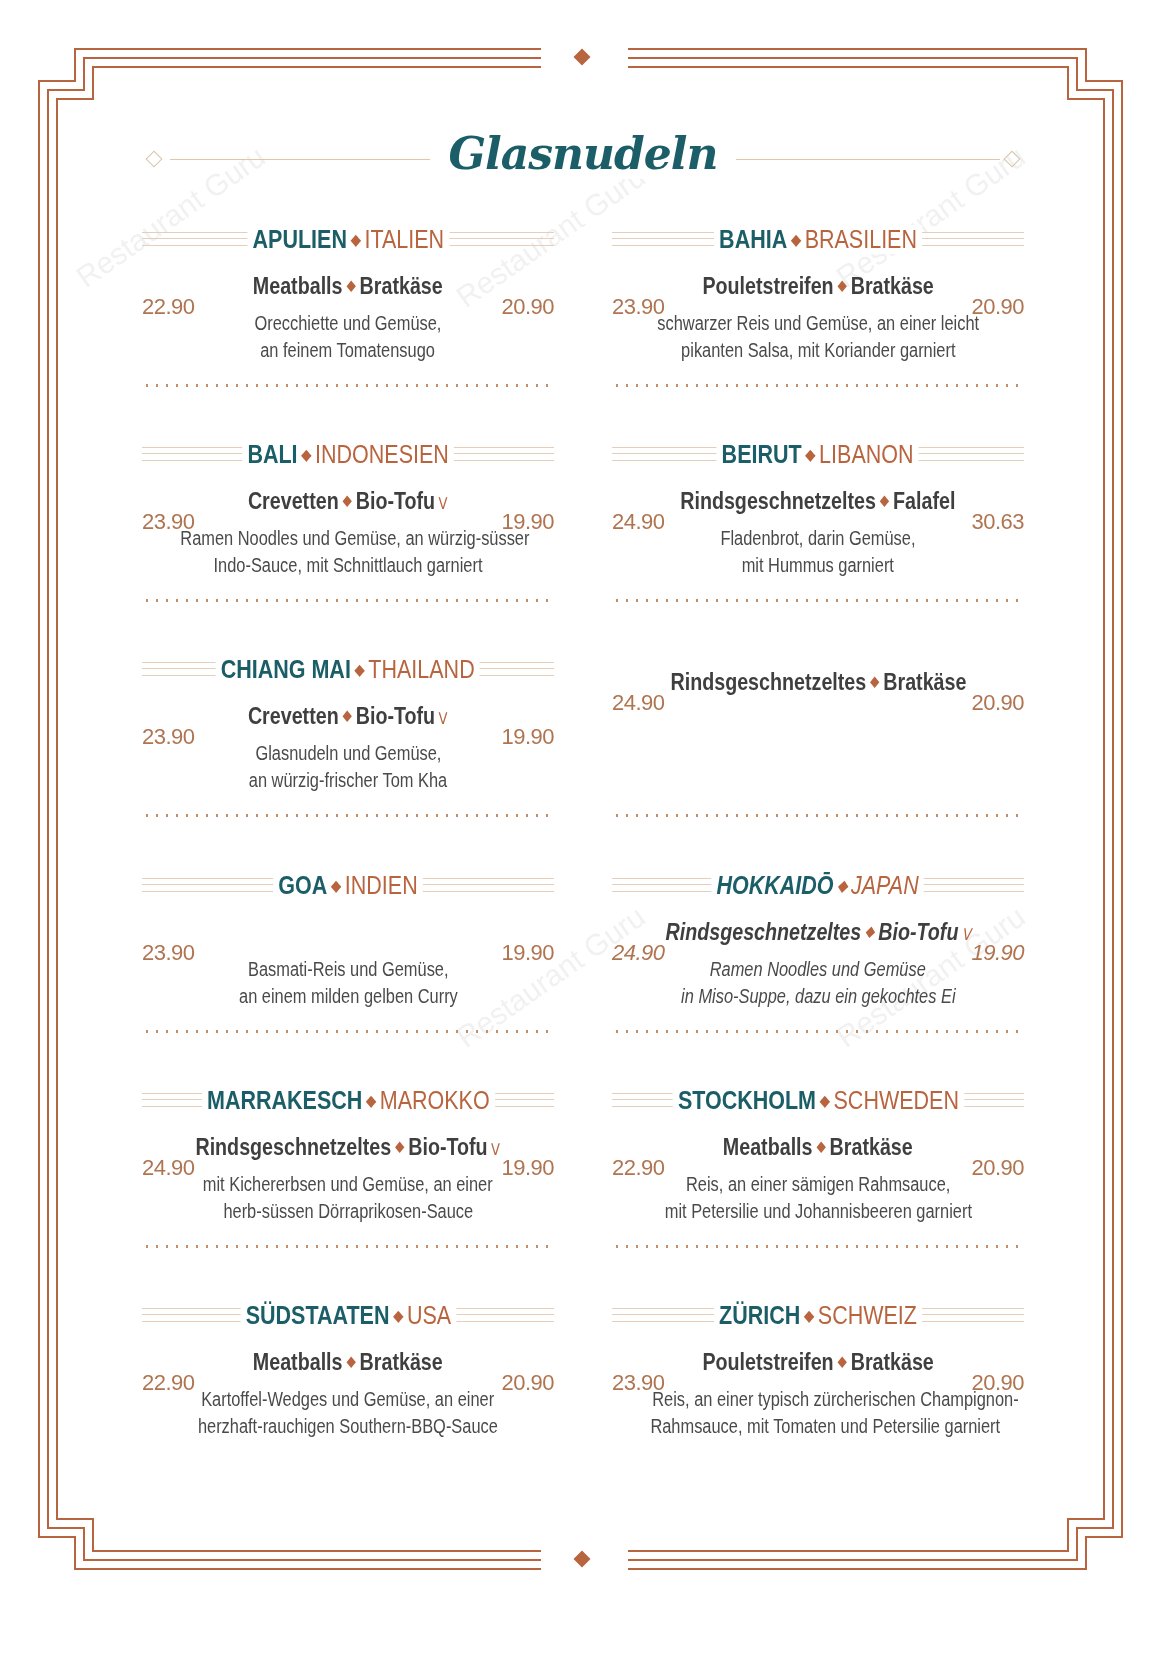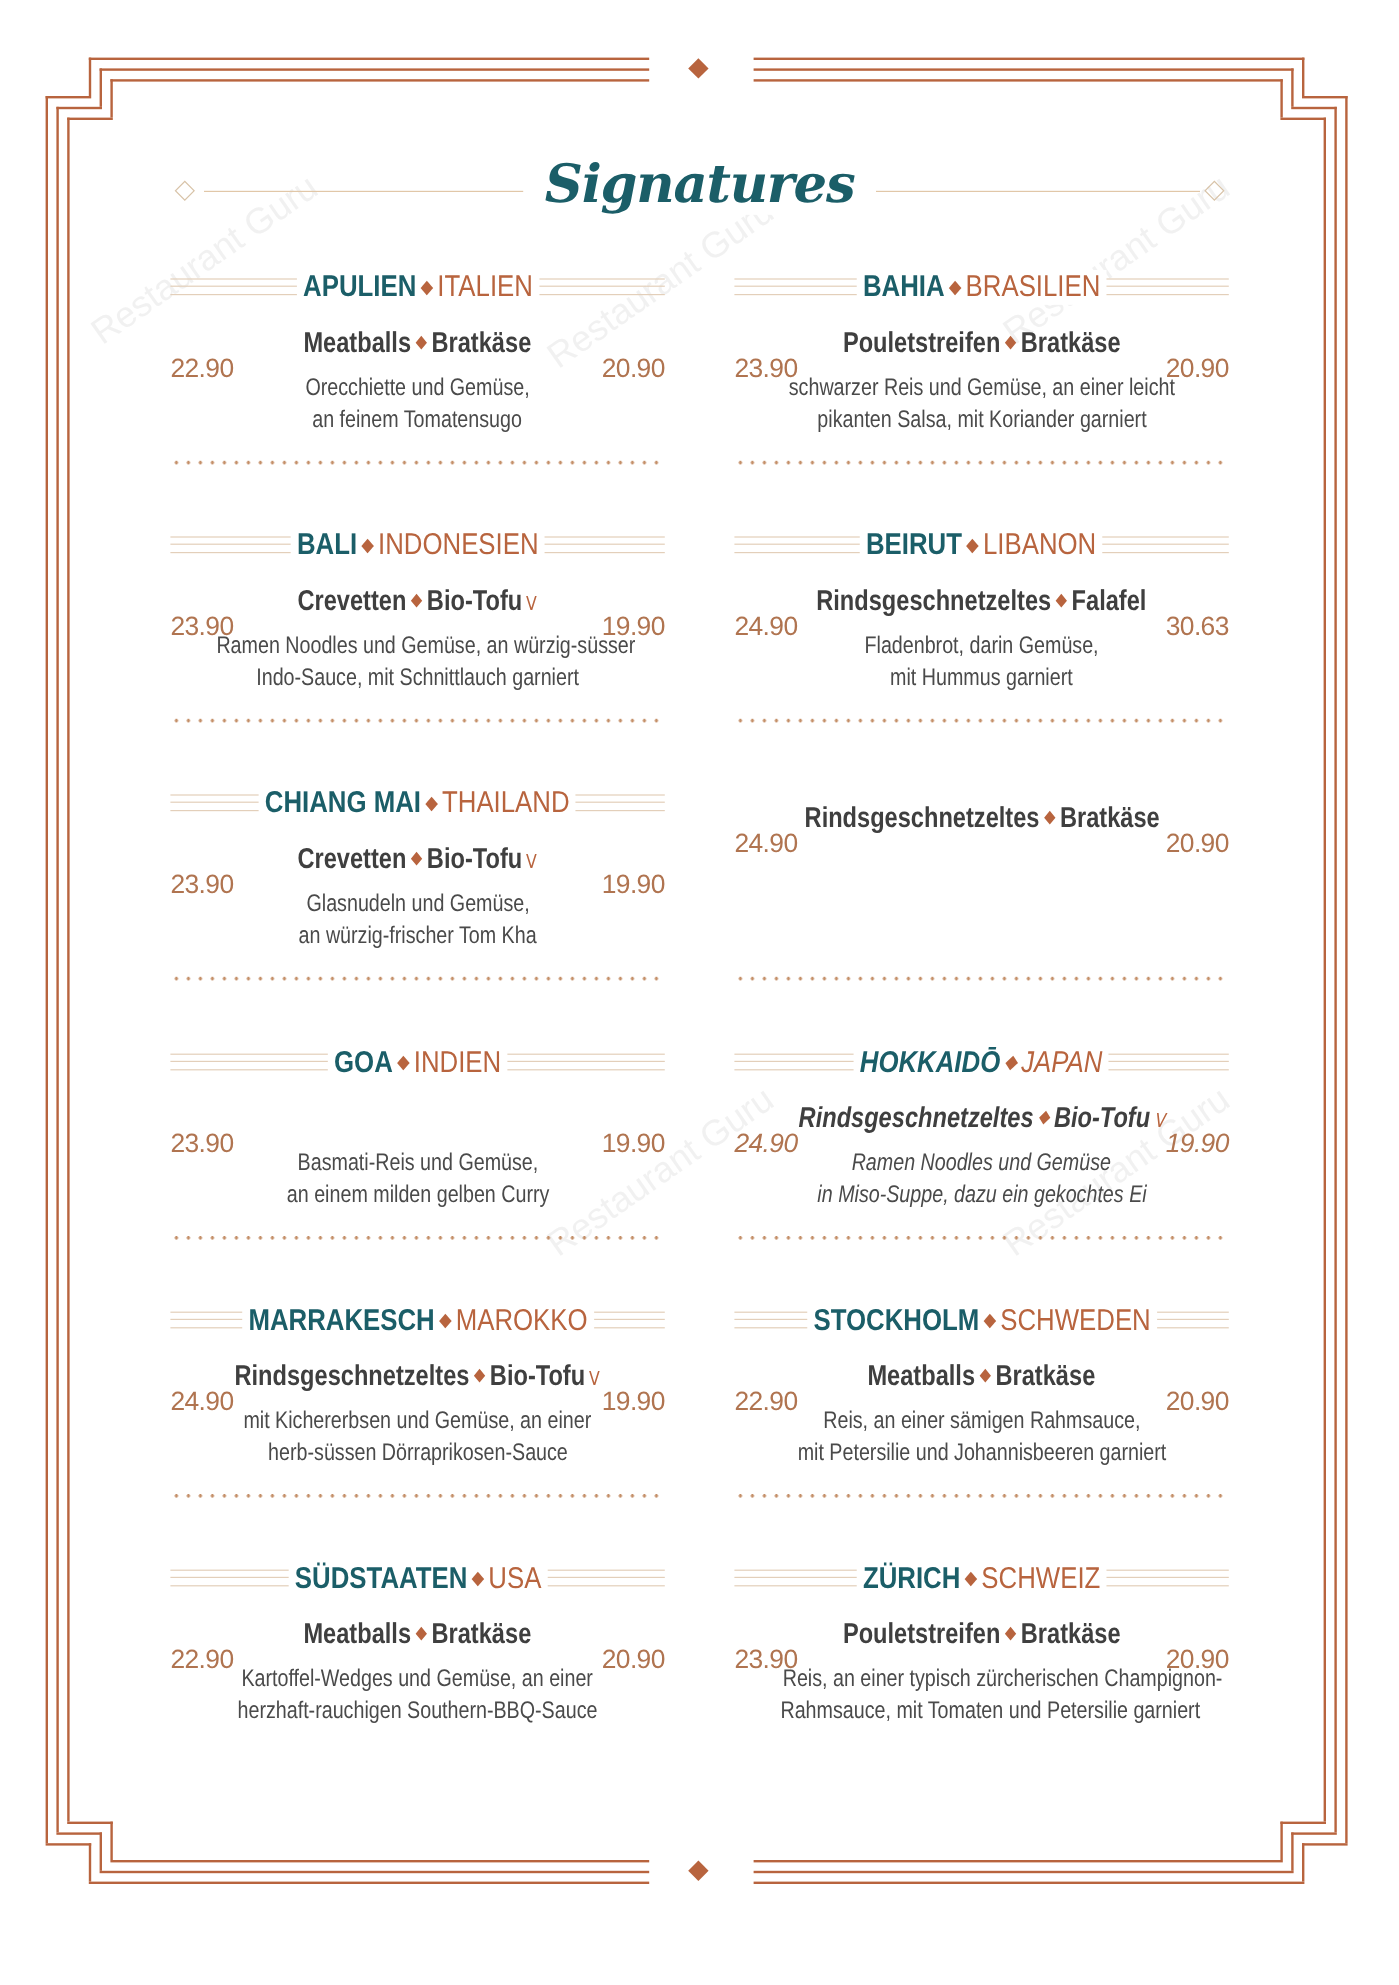--- a/index.html
+++ b/index.html
@@ -121,7 +121,7 @@
 <div class="diamond-outline" style="left:1006px;top:153px;"></div>
 <div class="title-rule" style="left:170px;width:290px;"></div>
 <div class="title-rule" style="left:714px;width:286px;"></div>
-<h1 class="title"><span>Signatures</span></h1>
+<h1 class="title"><span>Glasnudeln</span></h1>
 
 <div id="items">
     <div class="item left" style="top: 222px;">

